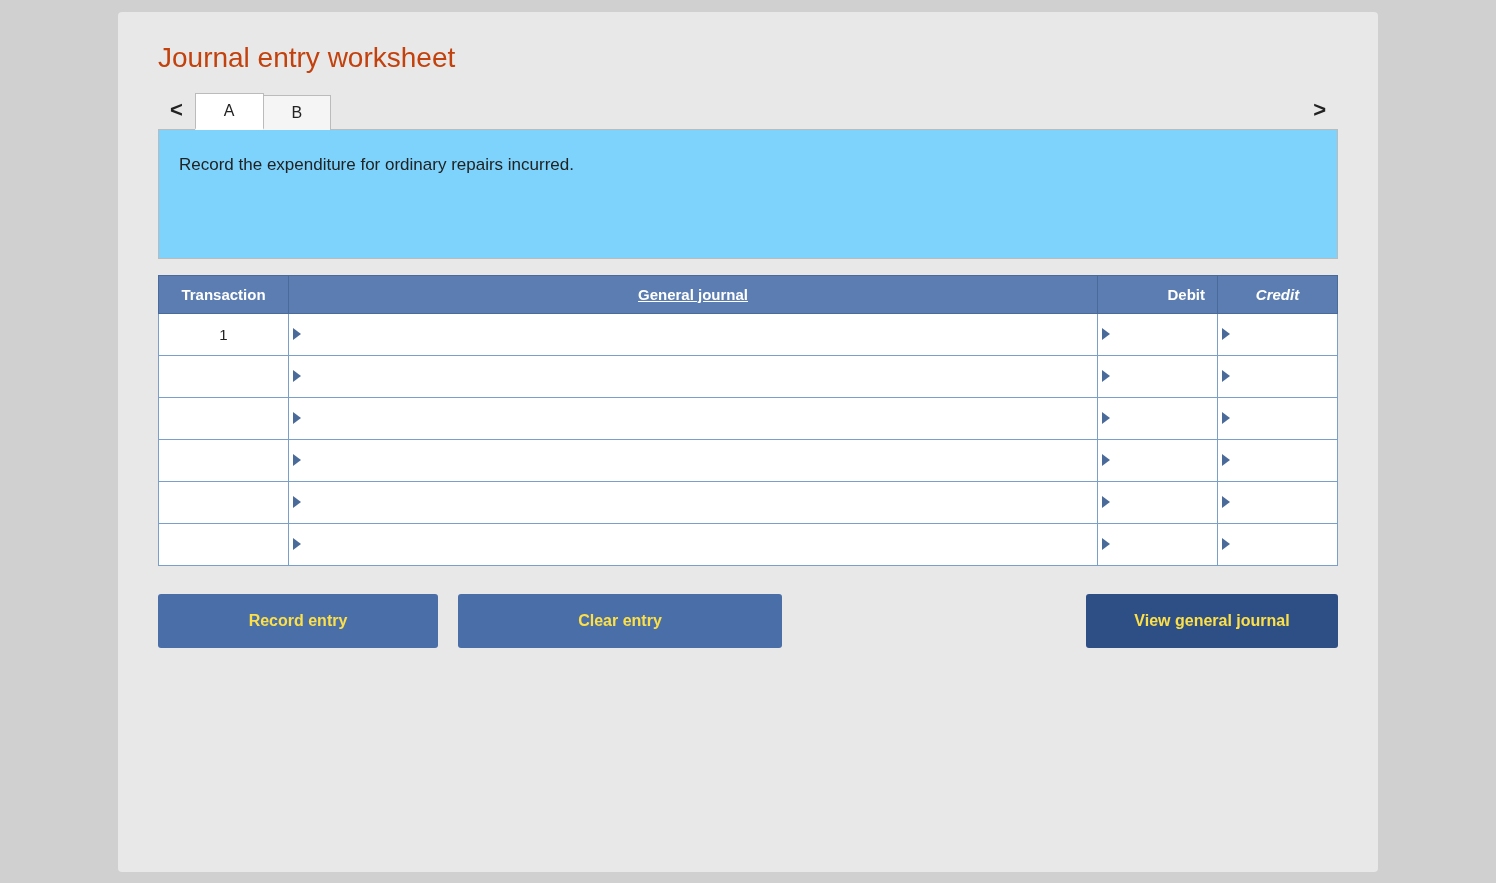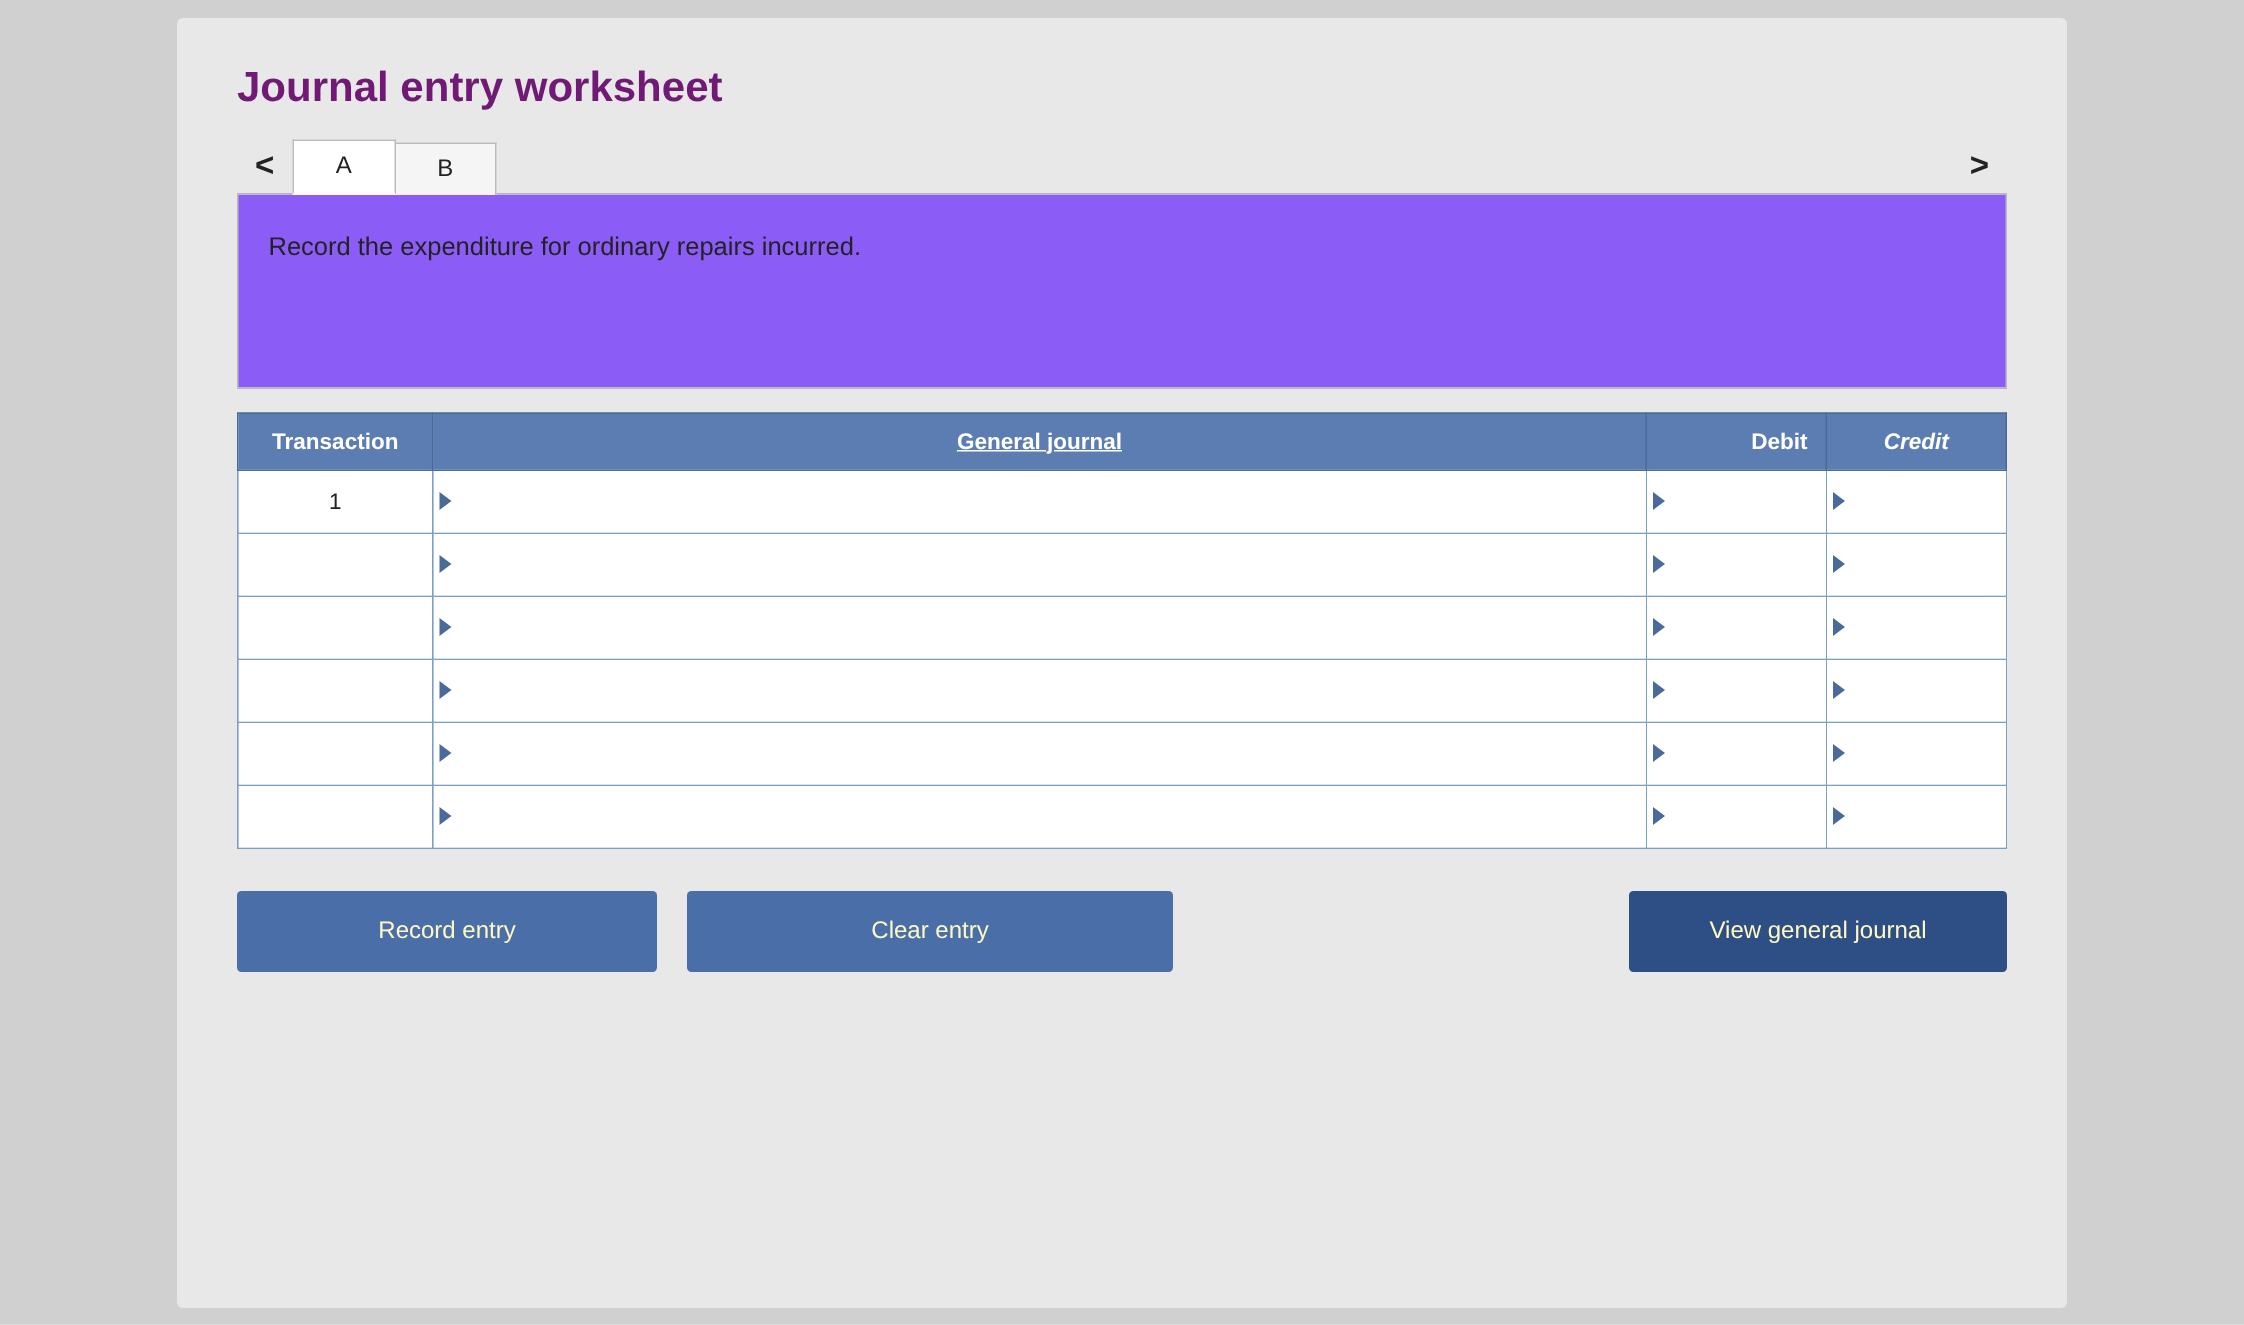--- a/index.html
+++ b/index.html
@@ -27,8 +27,8 @@
 
     .page-title {
       font-size: 28px;
-      font-weight: 700;
-      color: #701a75;
+      font-weight: 400;
+      color: #c2410c;
       margin-bottom: 18px;
     }
 

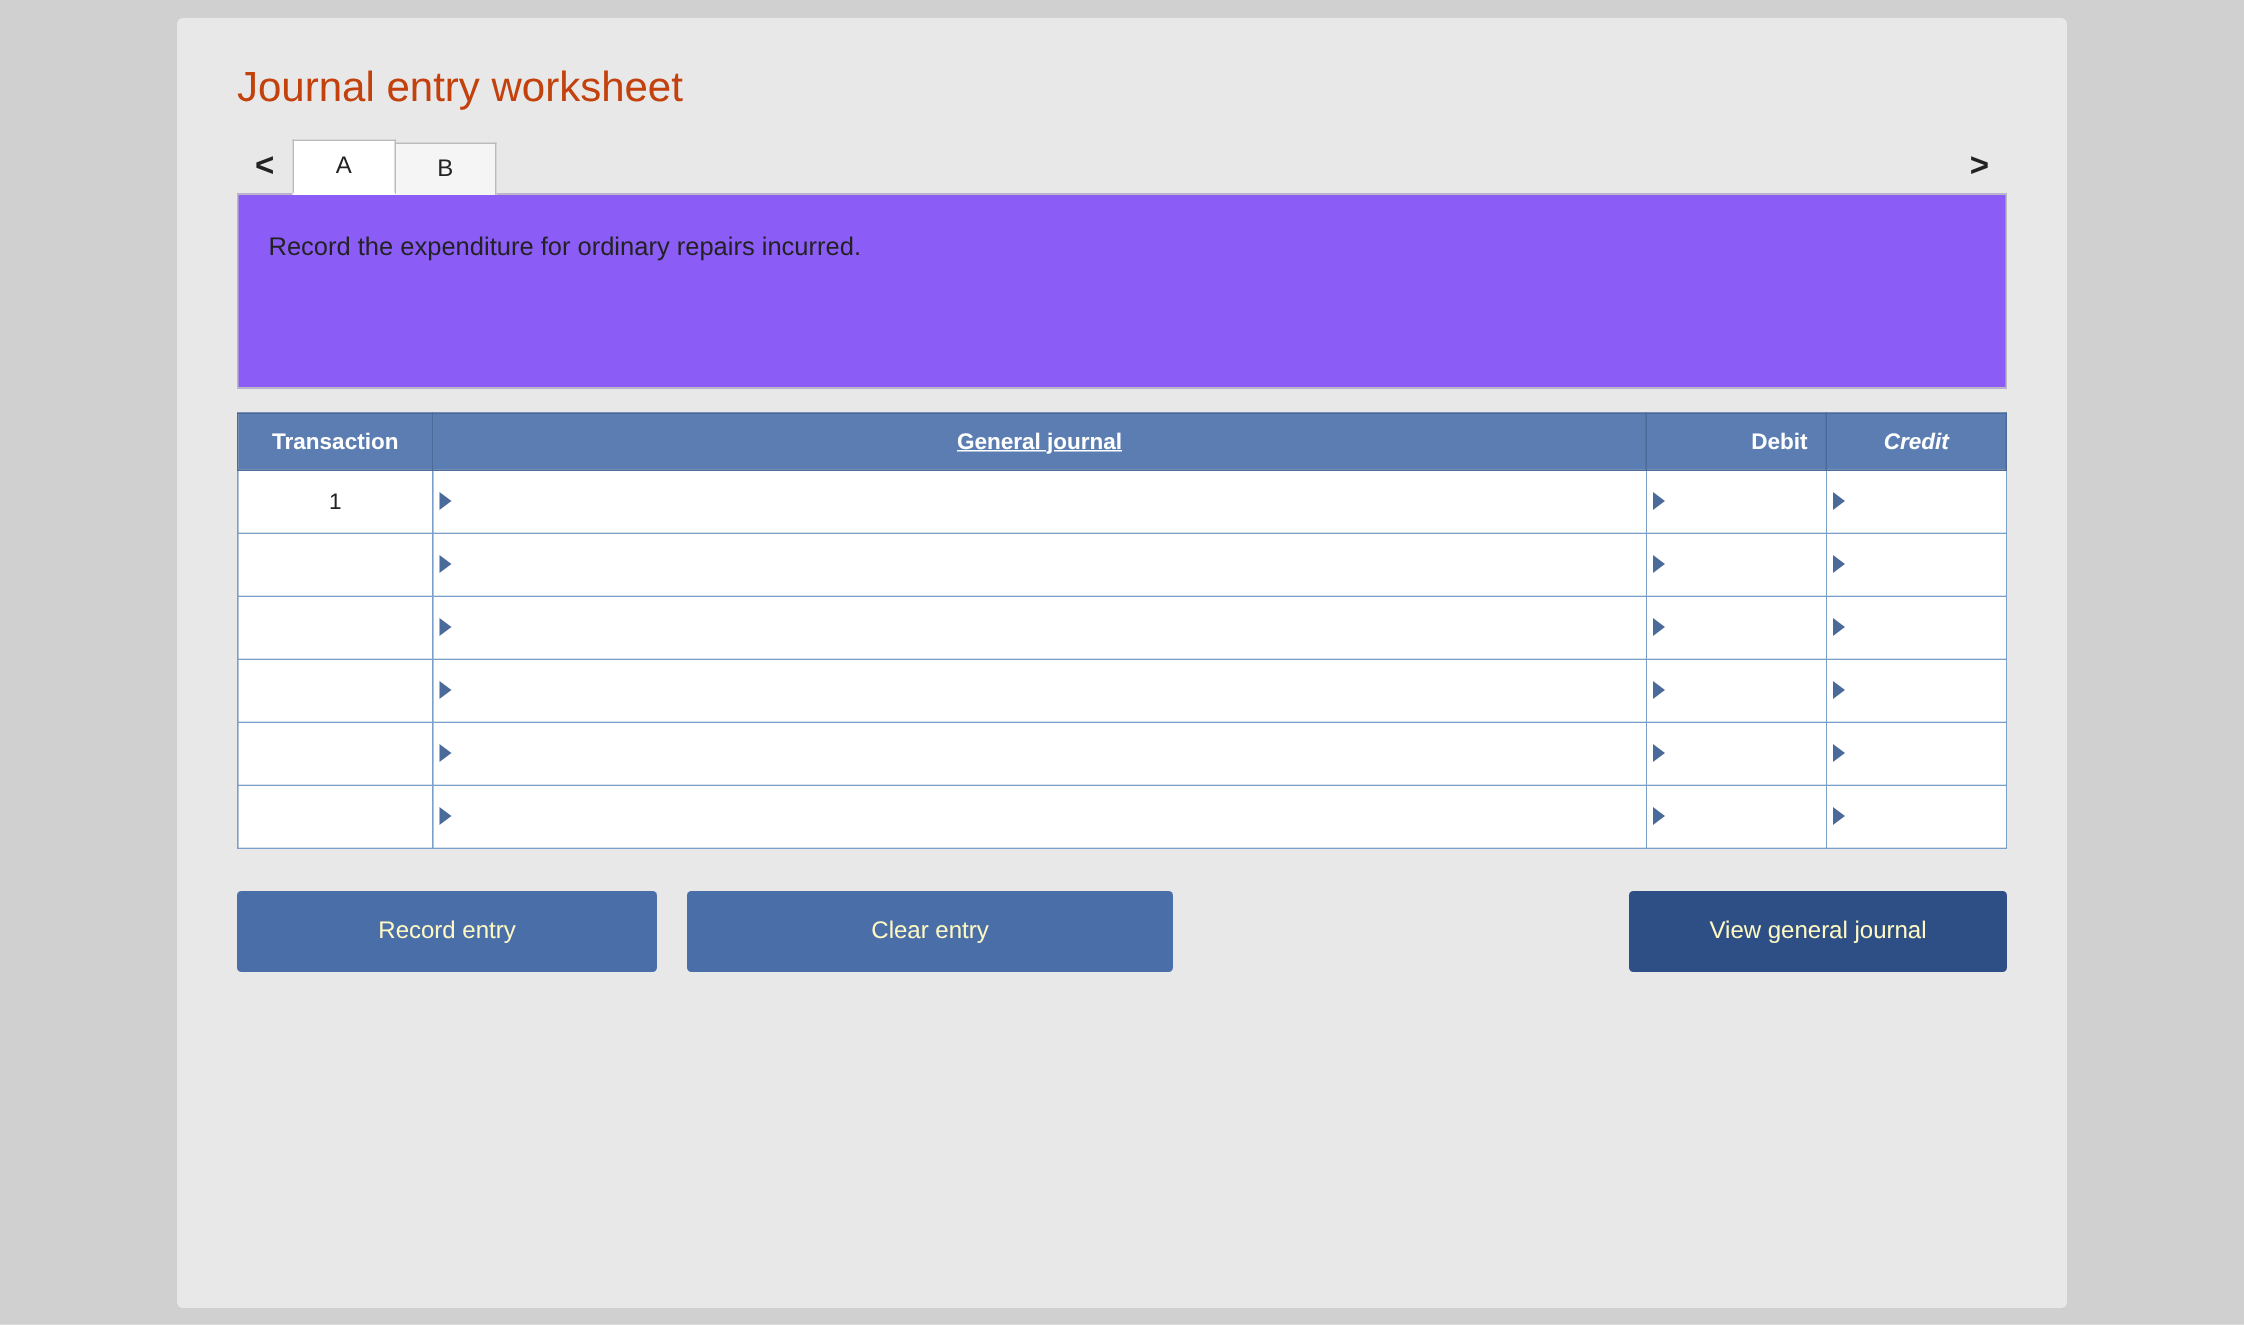--- a/index.html
+++ b/index.html
@@ -79,7 +79,7 @@
     }
 
     .tabs-content {
-      background: #8b5cf6;
+      background: #7dd3fc;
       border: 1px solid #bbb;
       padding: 22px 20px;
       min-height: 130px;

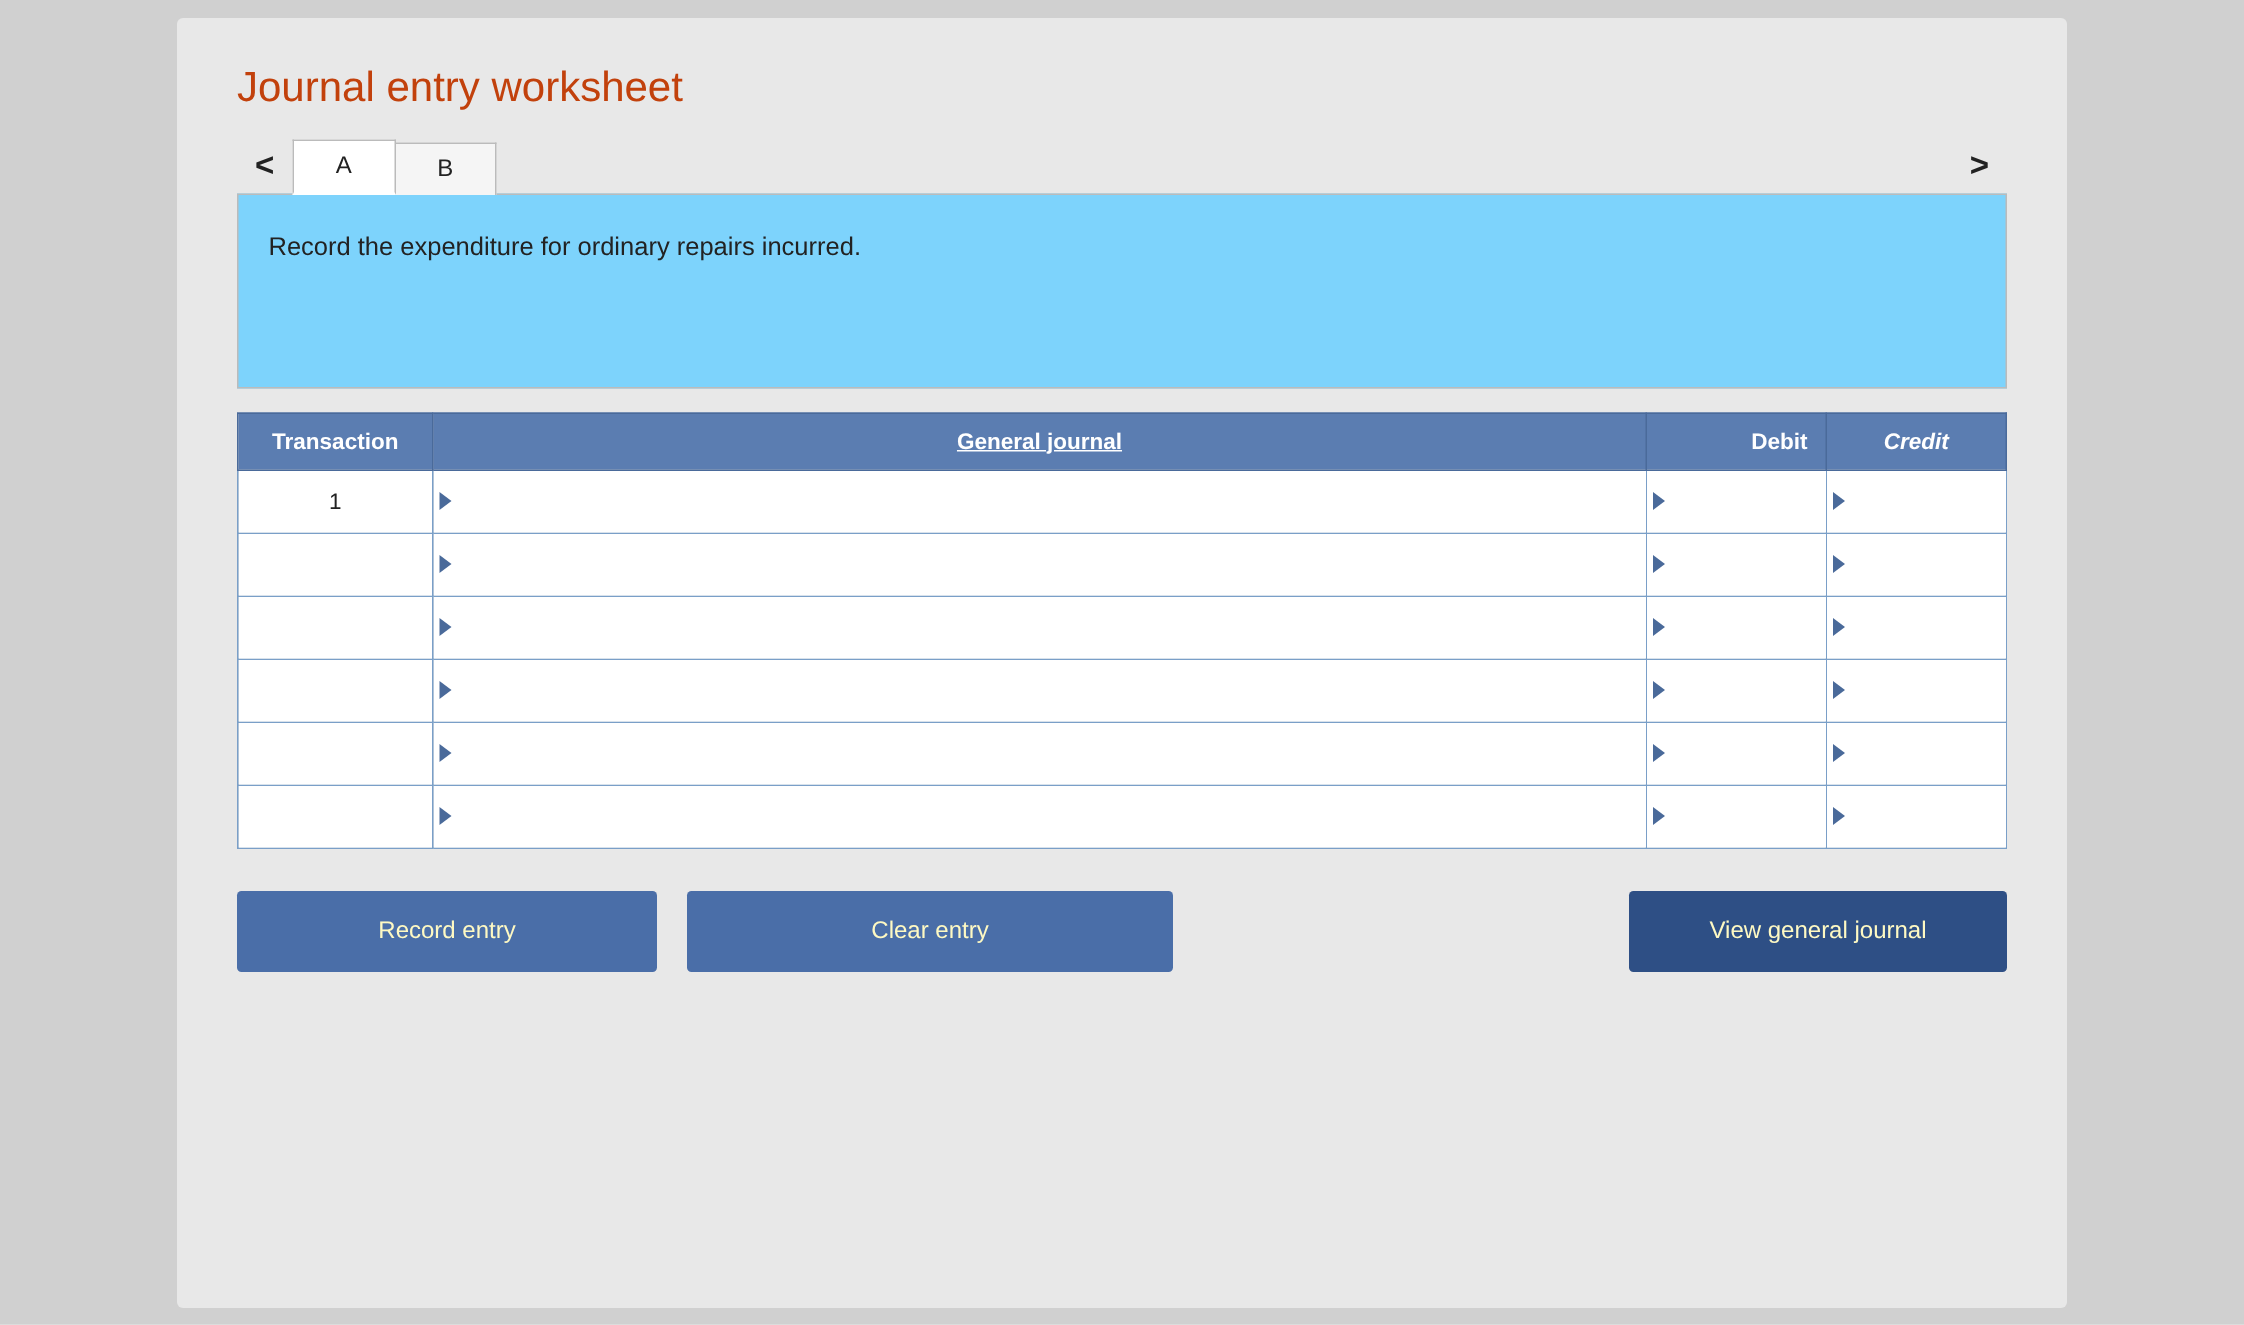--- a/index.html
+++ b/index.html
@@ -196,8 +196,8 @@
     .btn {
       padding: 18px 0;
       font-size: 16px;
-      font-weight: normal;
-      color: #fef9c3;
+      font-weight: bold;
+      color: #fde047;
       border: none;
       cursor: pointer;
       border-radius: 3px;

